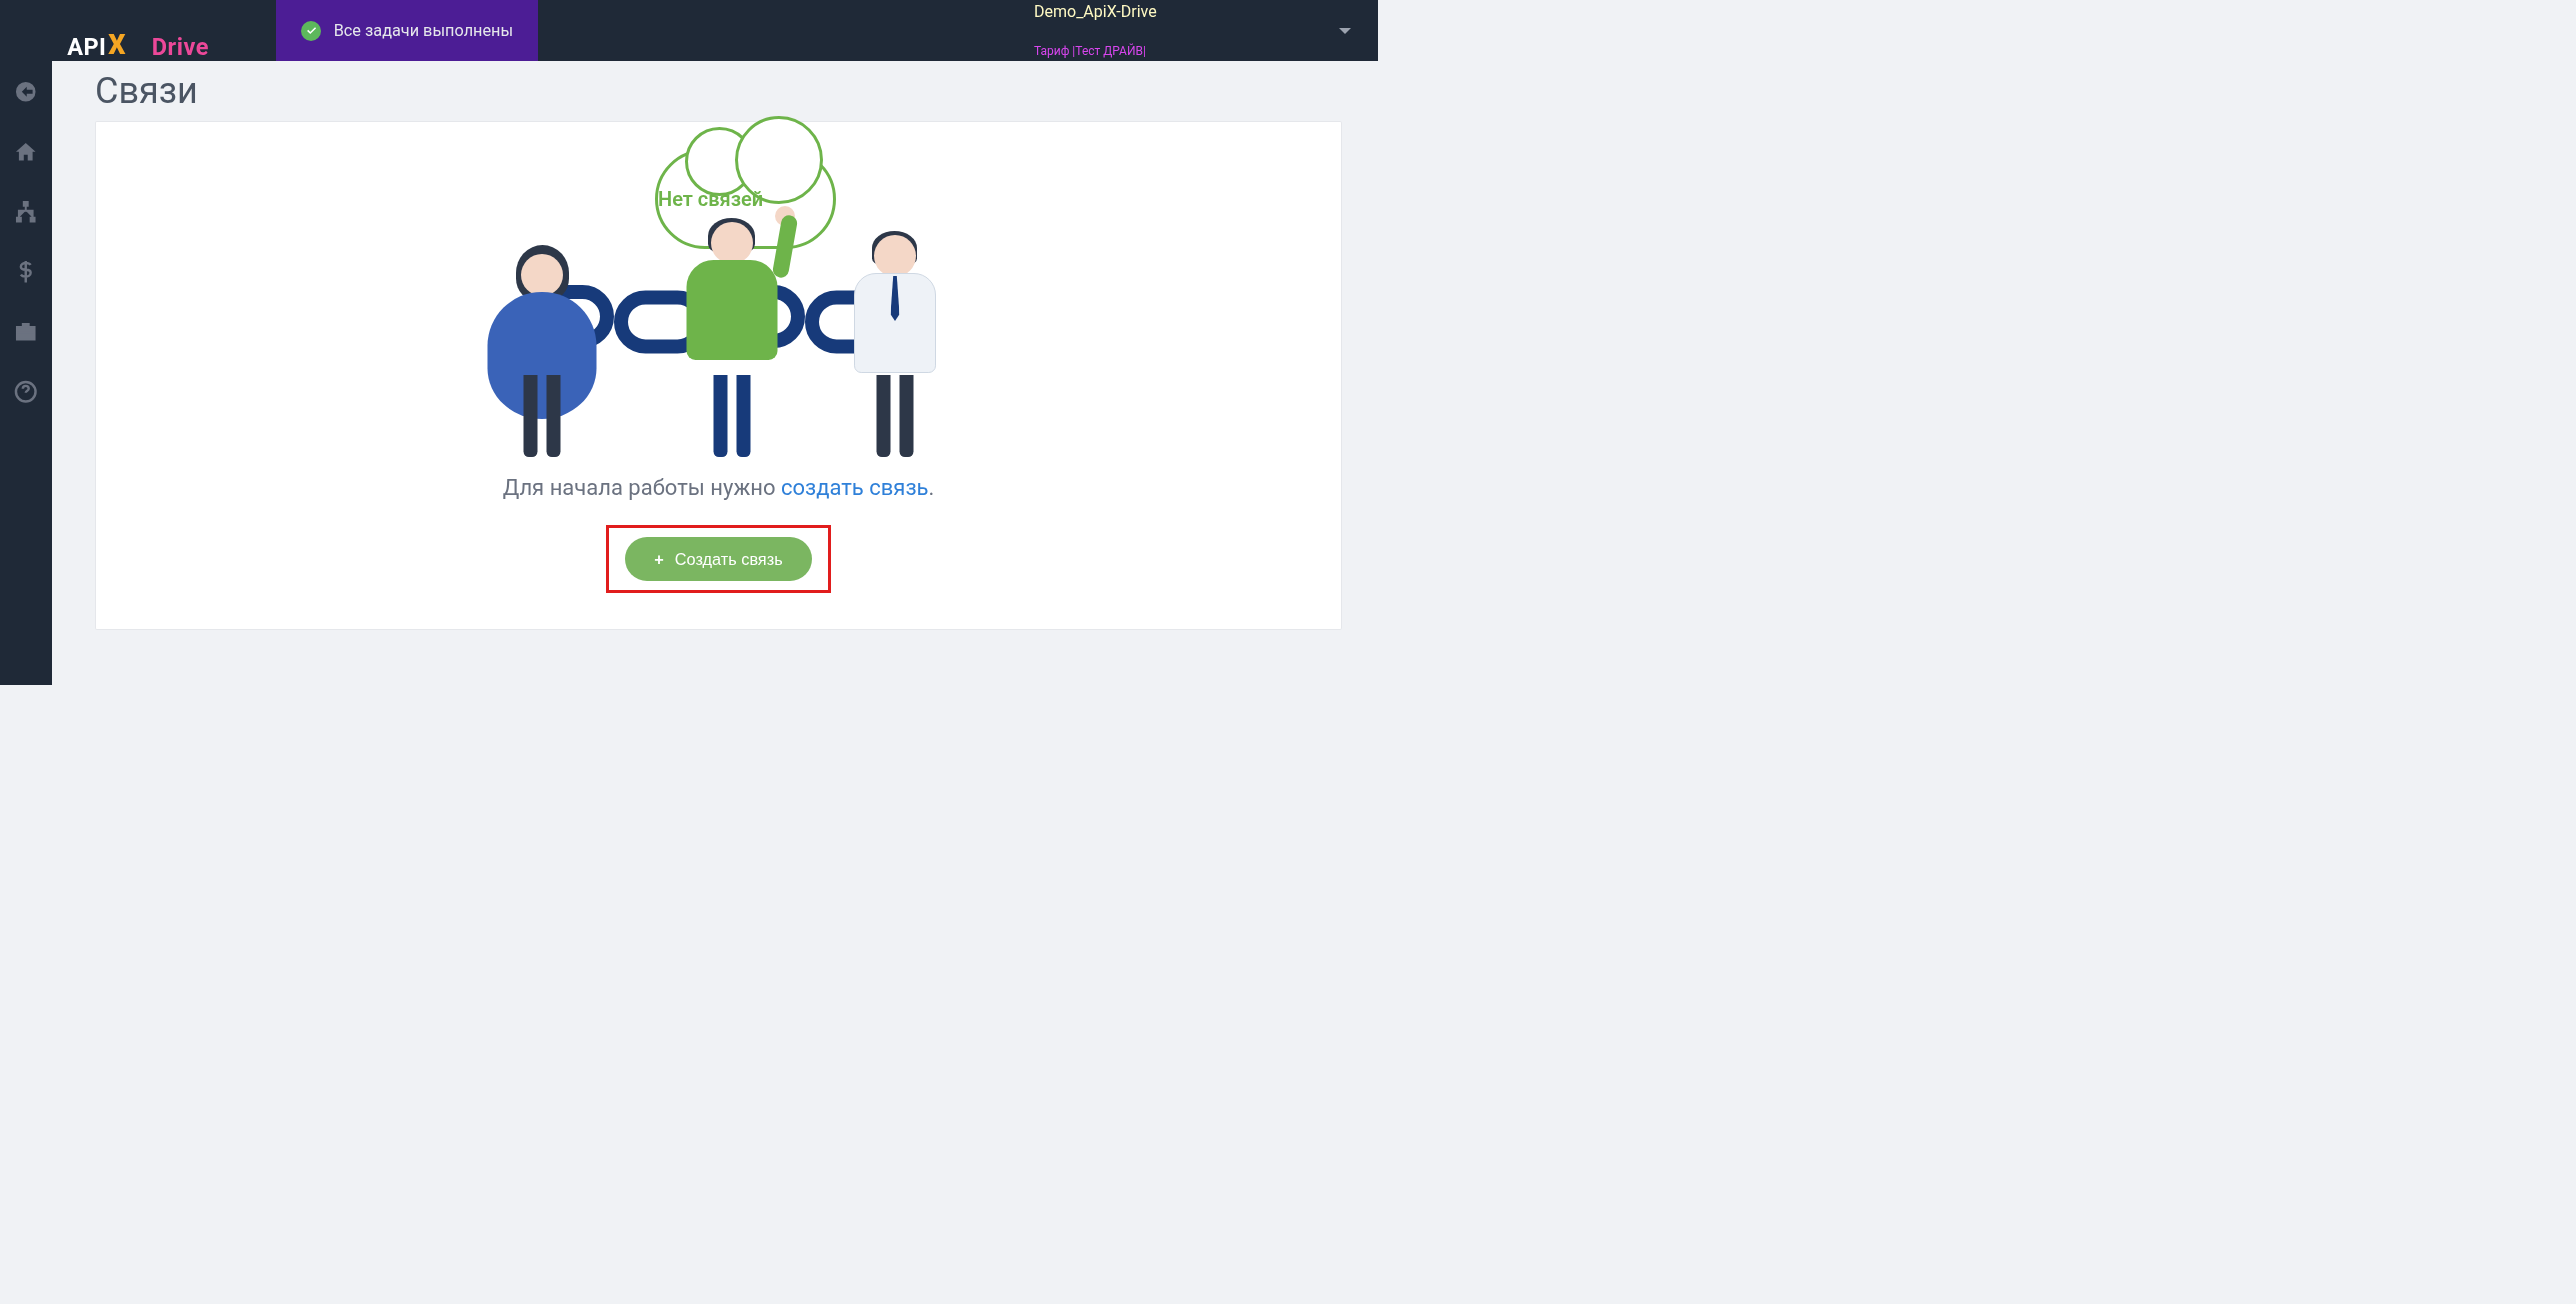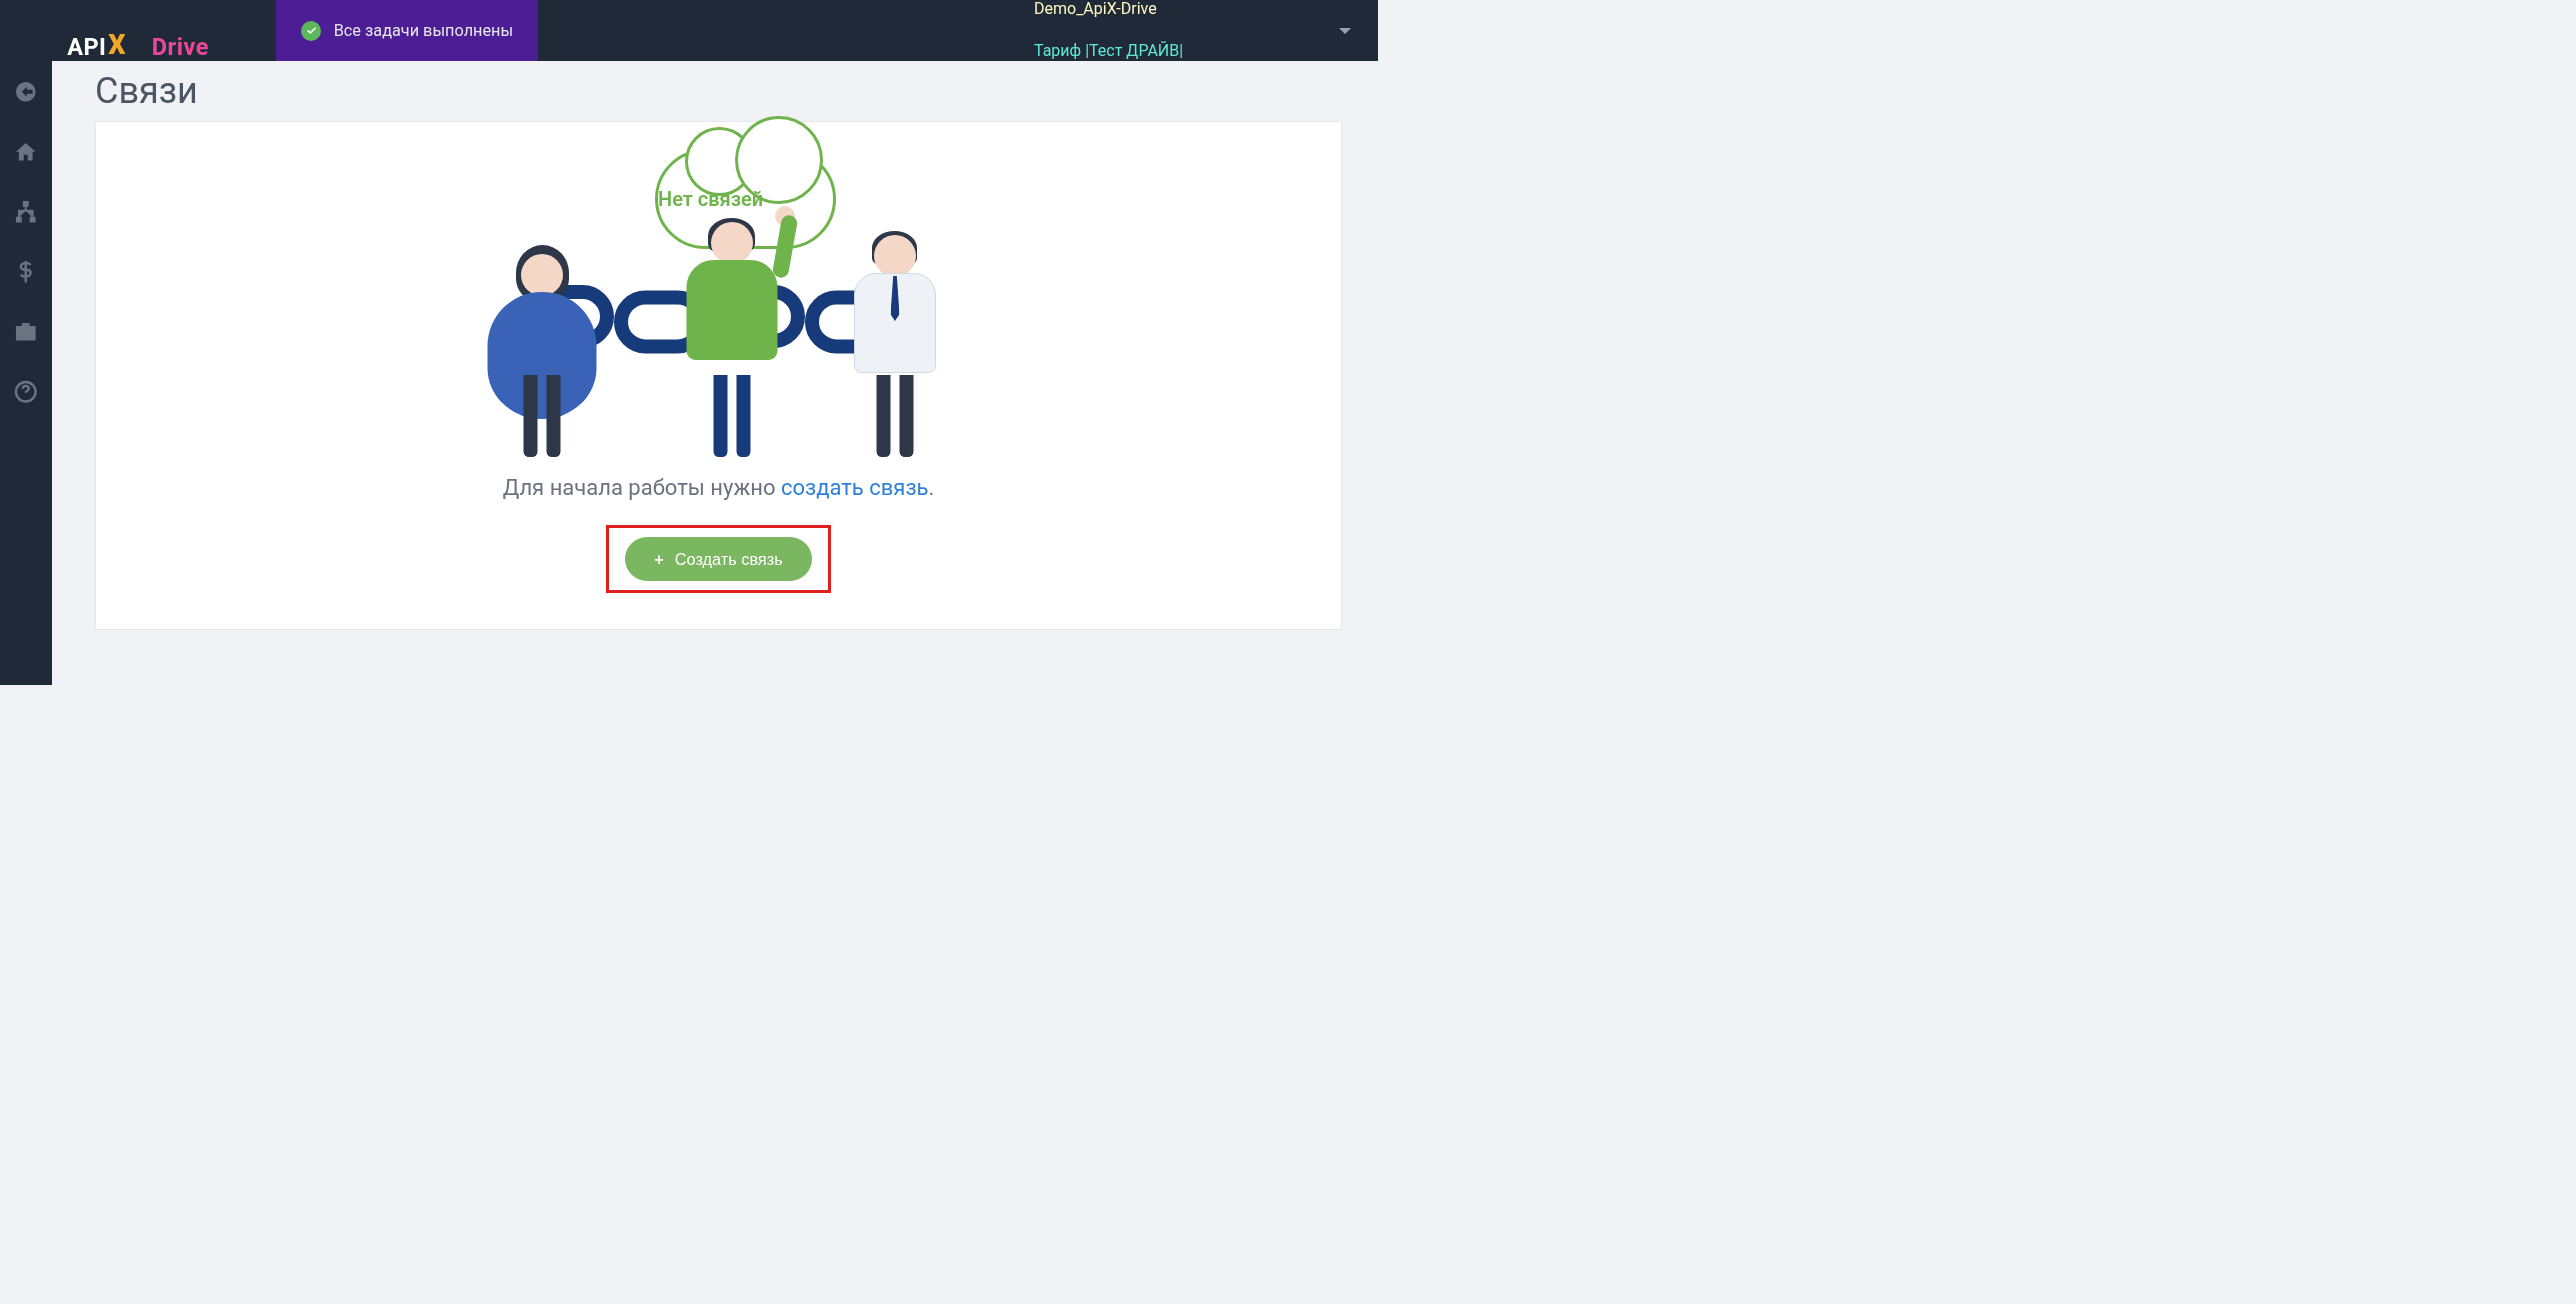--- a/index.html
+++ b/index.html
@@ -61,7 +61,7 @@
   }
   .account-text { line-height: 1.3; }
   .account-name { font-size: 16px; color: #fef9c3; }
-  .account-tariff { font-size: 16px; color: #5eead4; margin-top: 21px; }
+  .account-tariff { font-size: 12px; color: #d946ef; margin-top: 21px; }
   .account-caret {
     width: 0; height: 0;
     border-left: 6.3px solid transparent;

